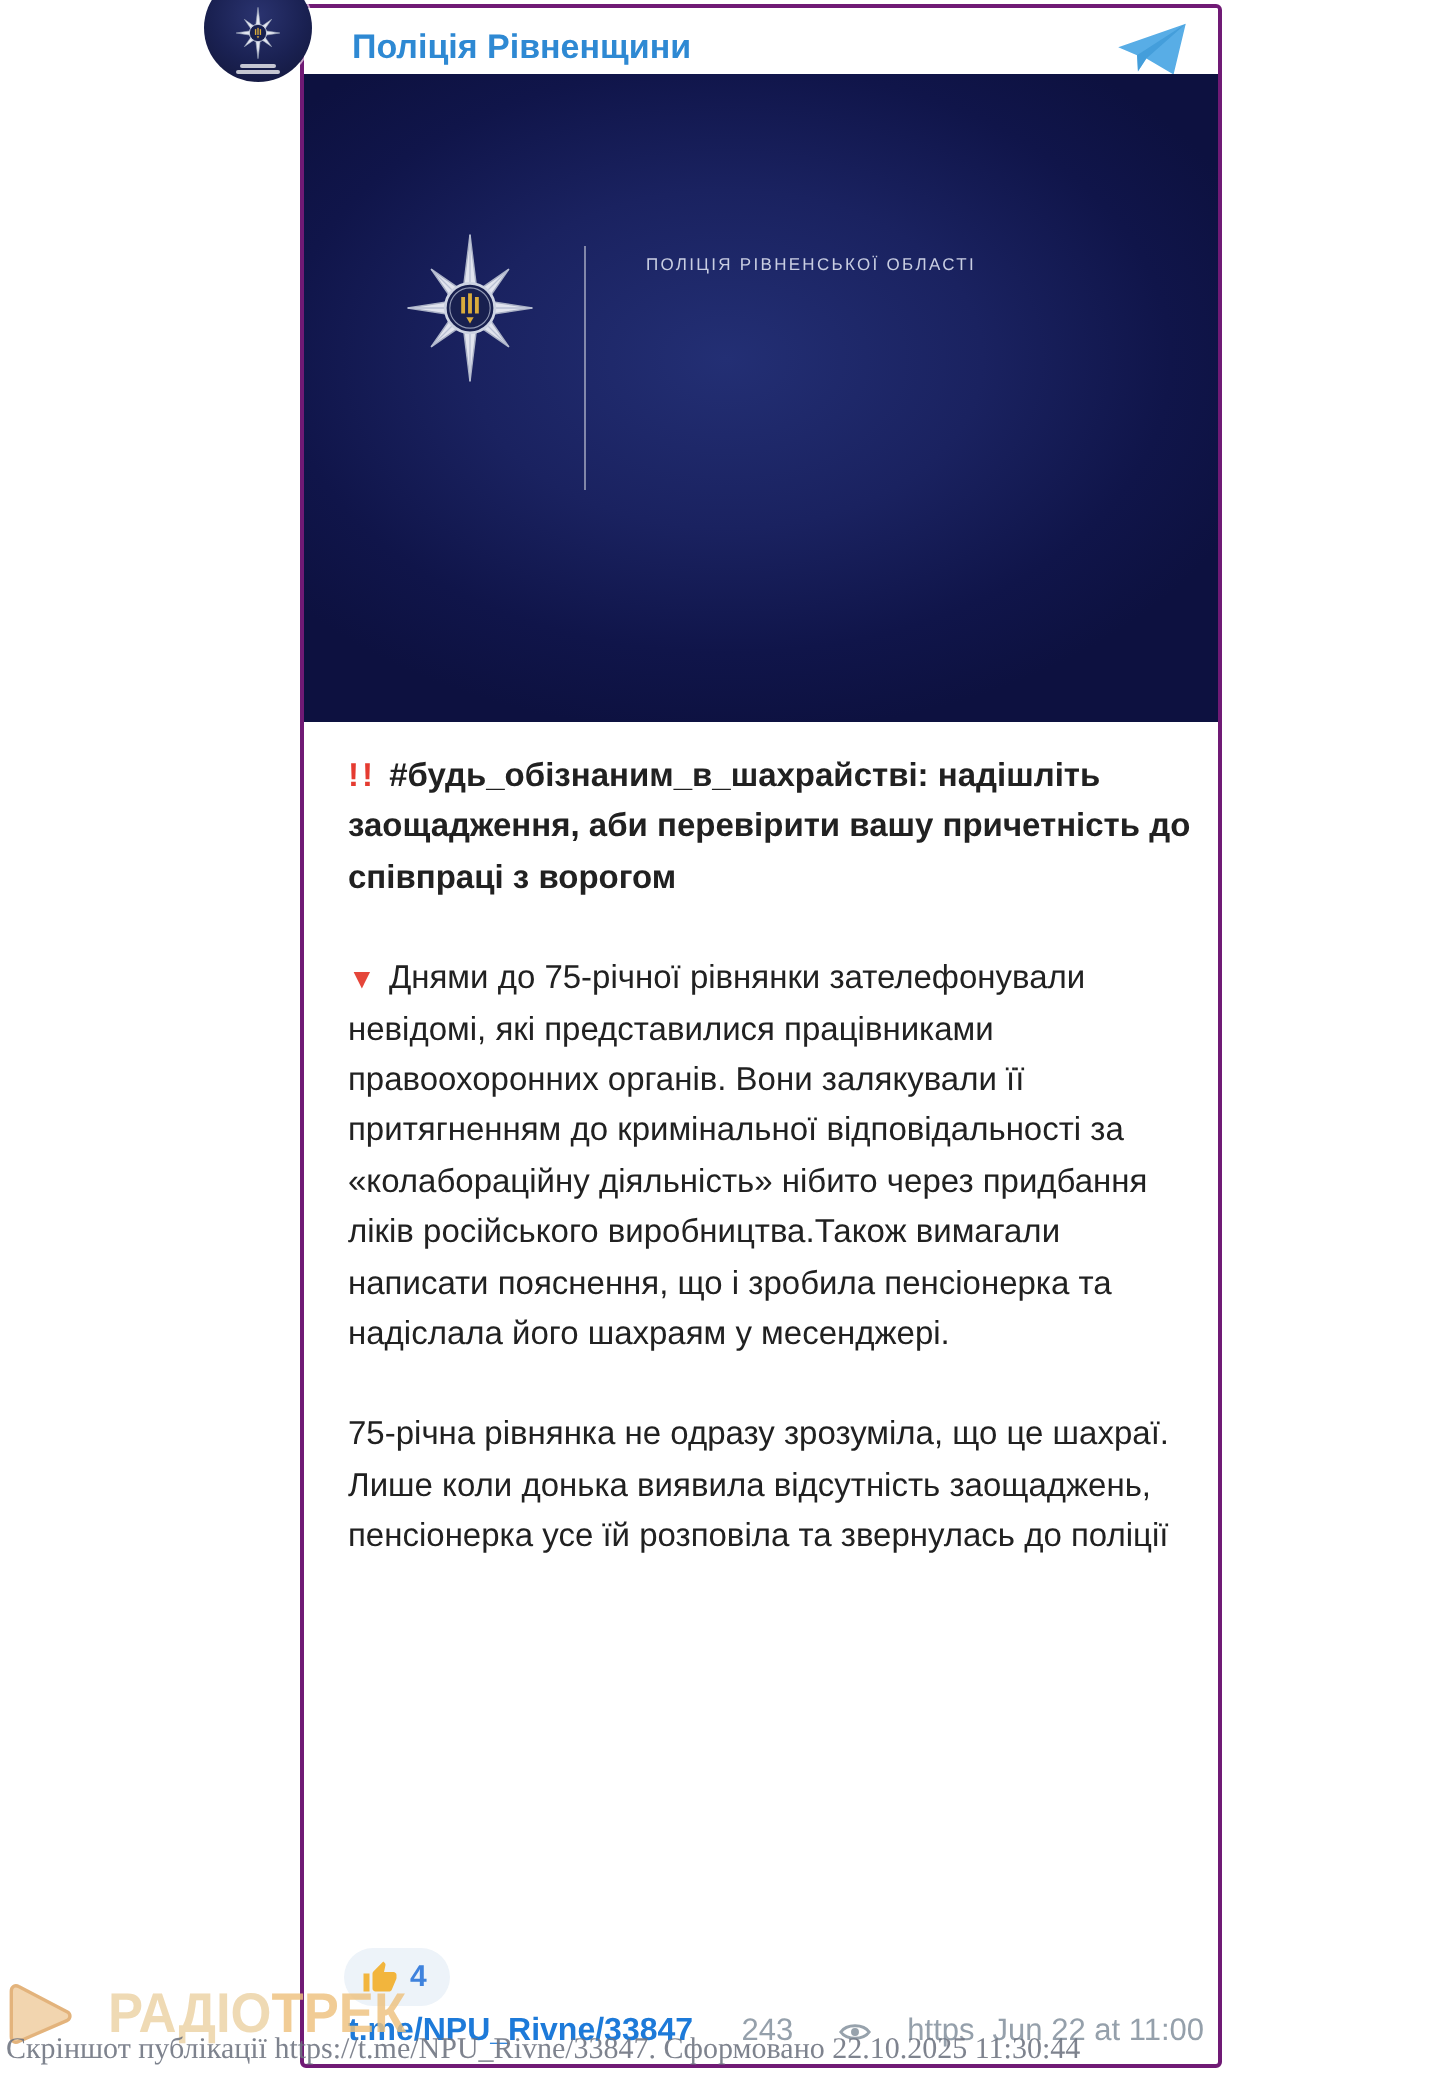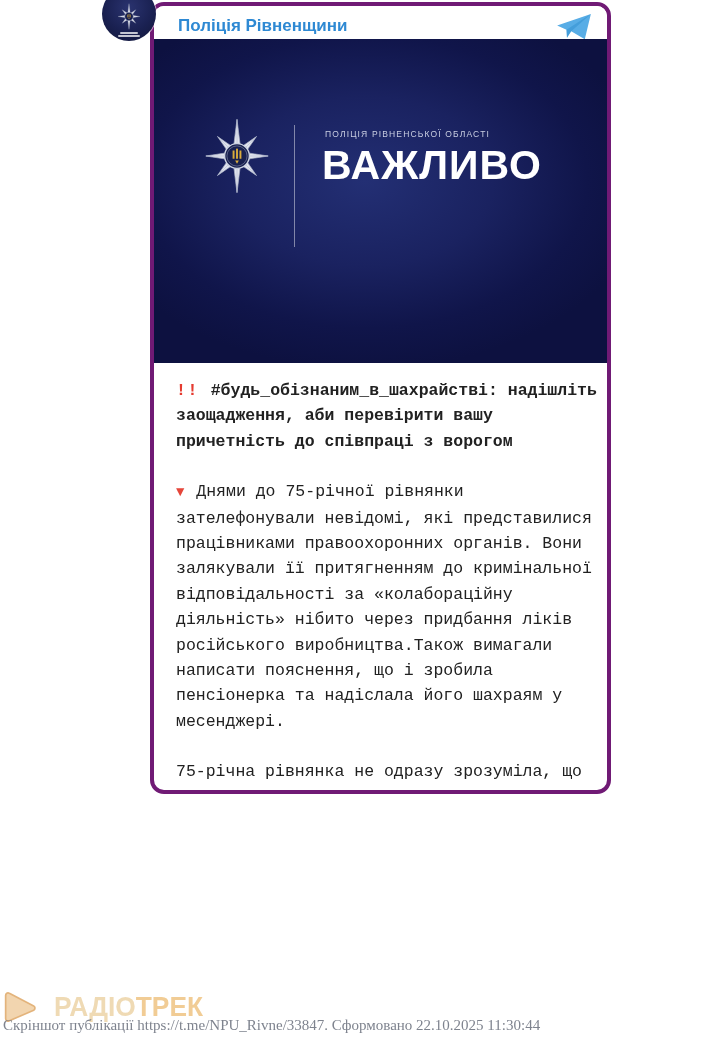--- a/index.html
+++ b/index.html
@@ -11,8 +11,8 @@
   }
   
   .card{
-    position:absolute;left:150px;top:2px;width:461px;height:792px;
-    background:#fff;border:4px solid #701a75;border-radius:14px;
+    position:absolute;left:150px;top:2px;width:461px;height:1032px;
+    background:#fff;border:2px solid #701a75;border-radius:3px;
     box-sizing:border-box;overflow:hidden;
   }
   .card-header{position:absolute;left:0;top:0;width:100%;height:41px;background:#fff;}

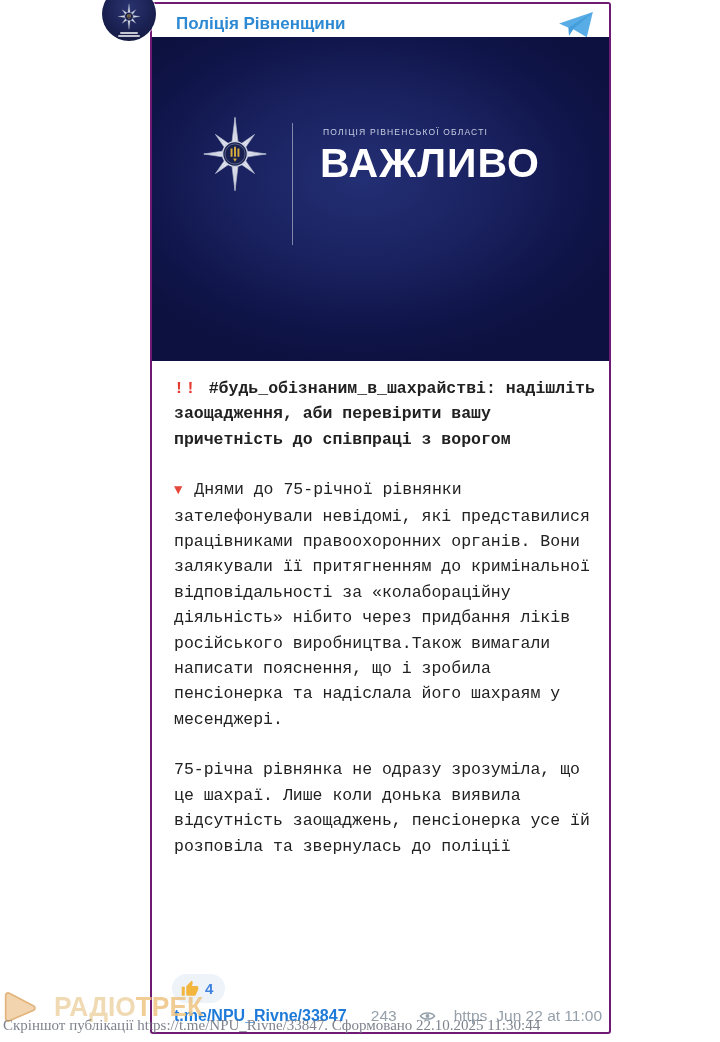--- a/index.html
+++ b/index.html
@@ -140,7 +140,6 @@
     </svg>
     <div class="divider"></div>
     <div class="kicker">ПОЛІЦІЯ РІВНЕНСЬКОЇ ОБЛАСТІ</div>
-    <div class="banner-title">ВАЖЛИВО</div>
   </div>
 
   <div class="text-block">

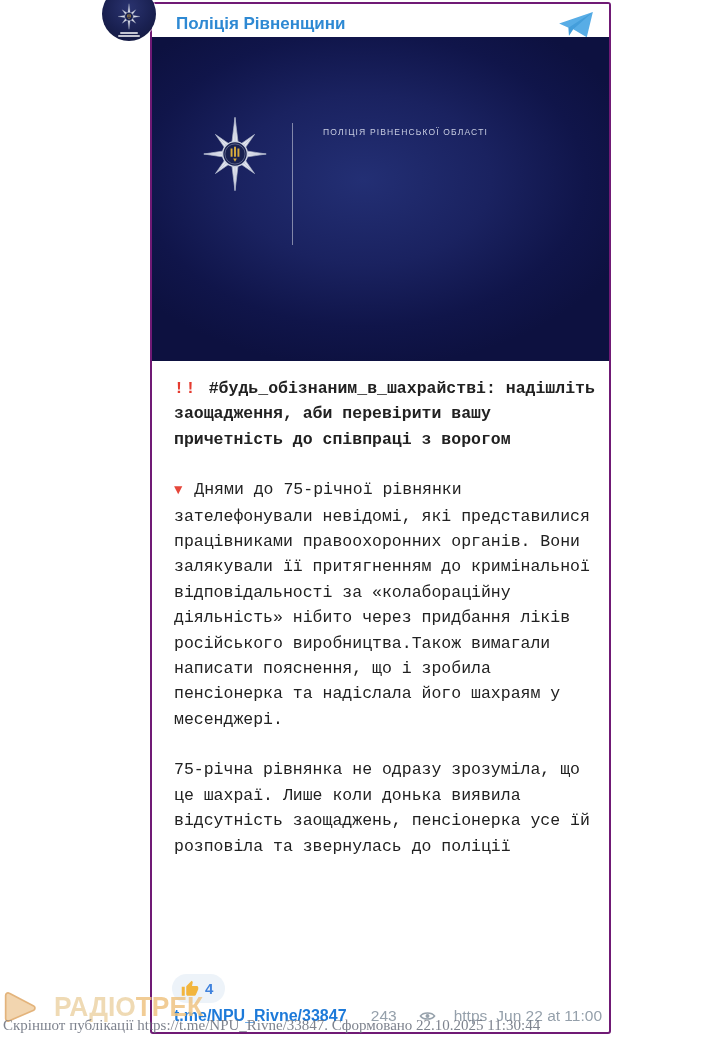--- a/index.html
+++ b/index.html
@@ -50,7 +50,7 @@
   
   .text-block{
     position:absolute;left:22px;top:372px;width:429px;
-    font-size:16.5px;line-height:25.4px;color:#212121;font-family:Liberation Mono, monospace;
+    font-size:16.5px;line-height:25.4px;color:#212121;
   }
   .text-block p{margin:0 0 25px 0;}
   .p-bold{font-weight:700;}

